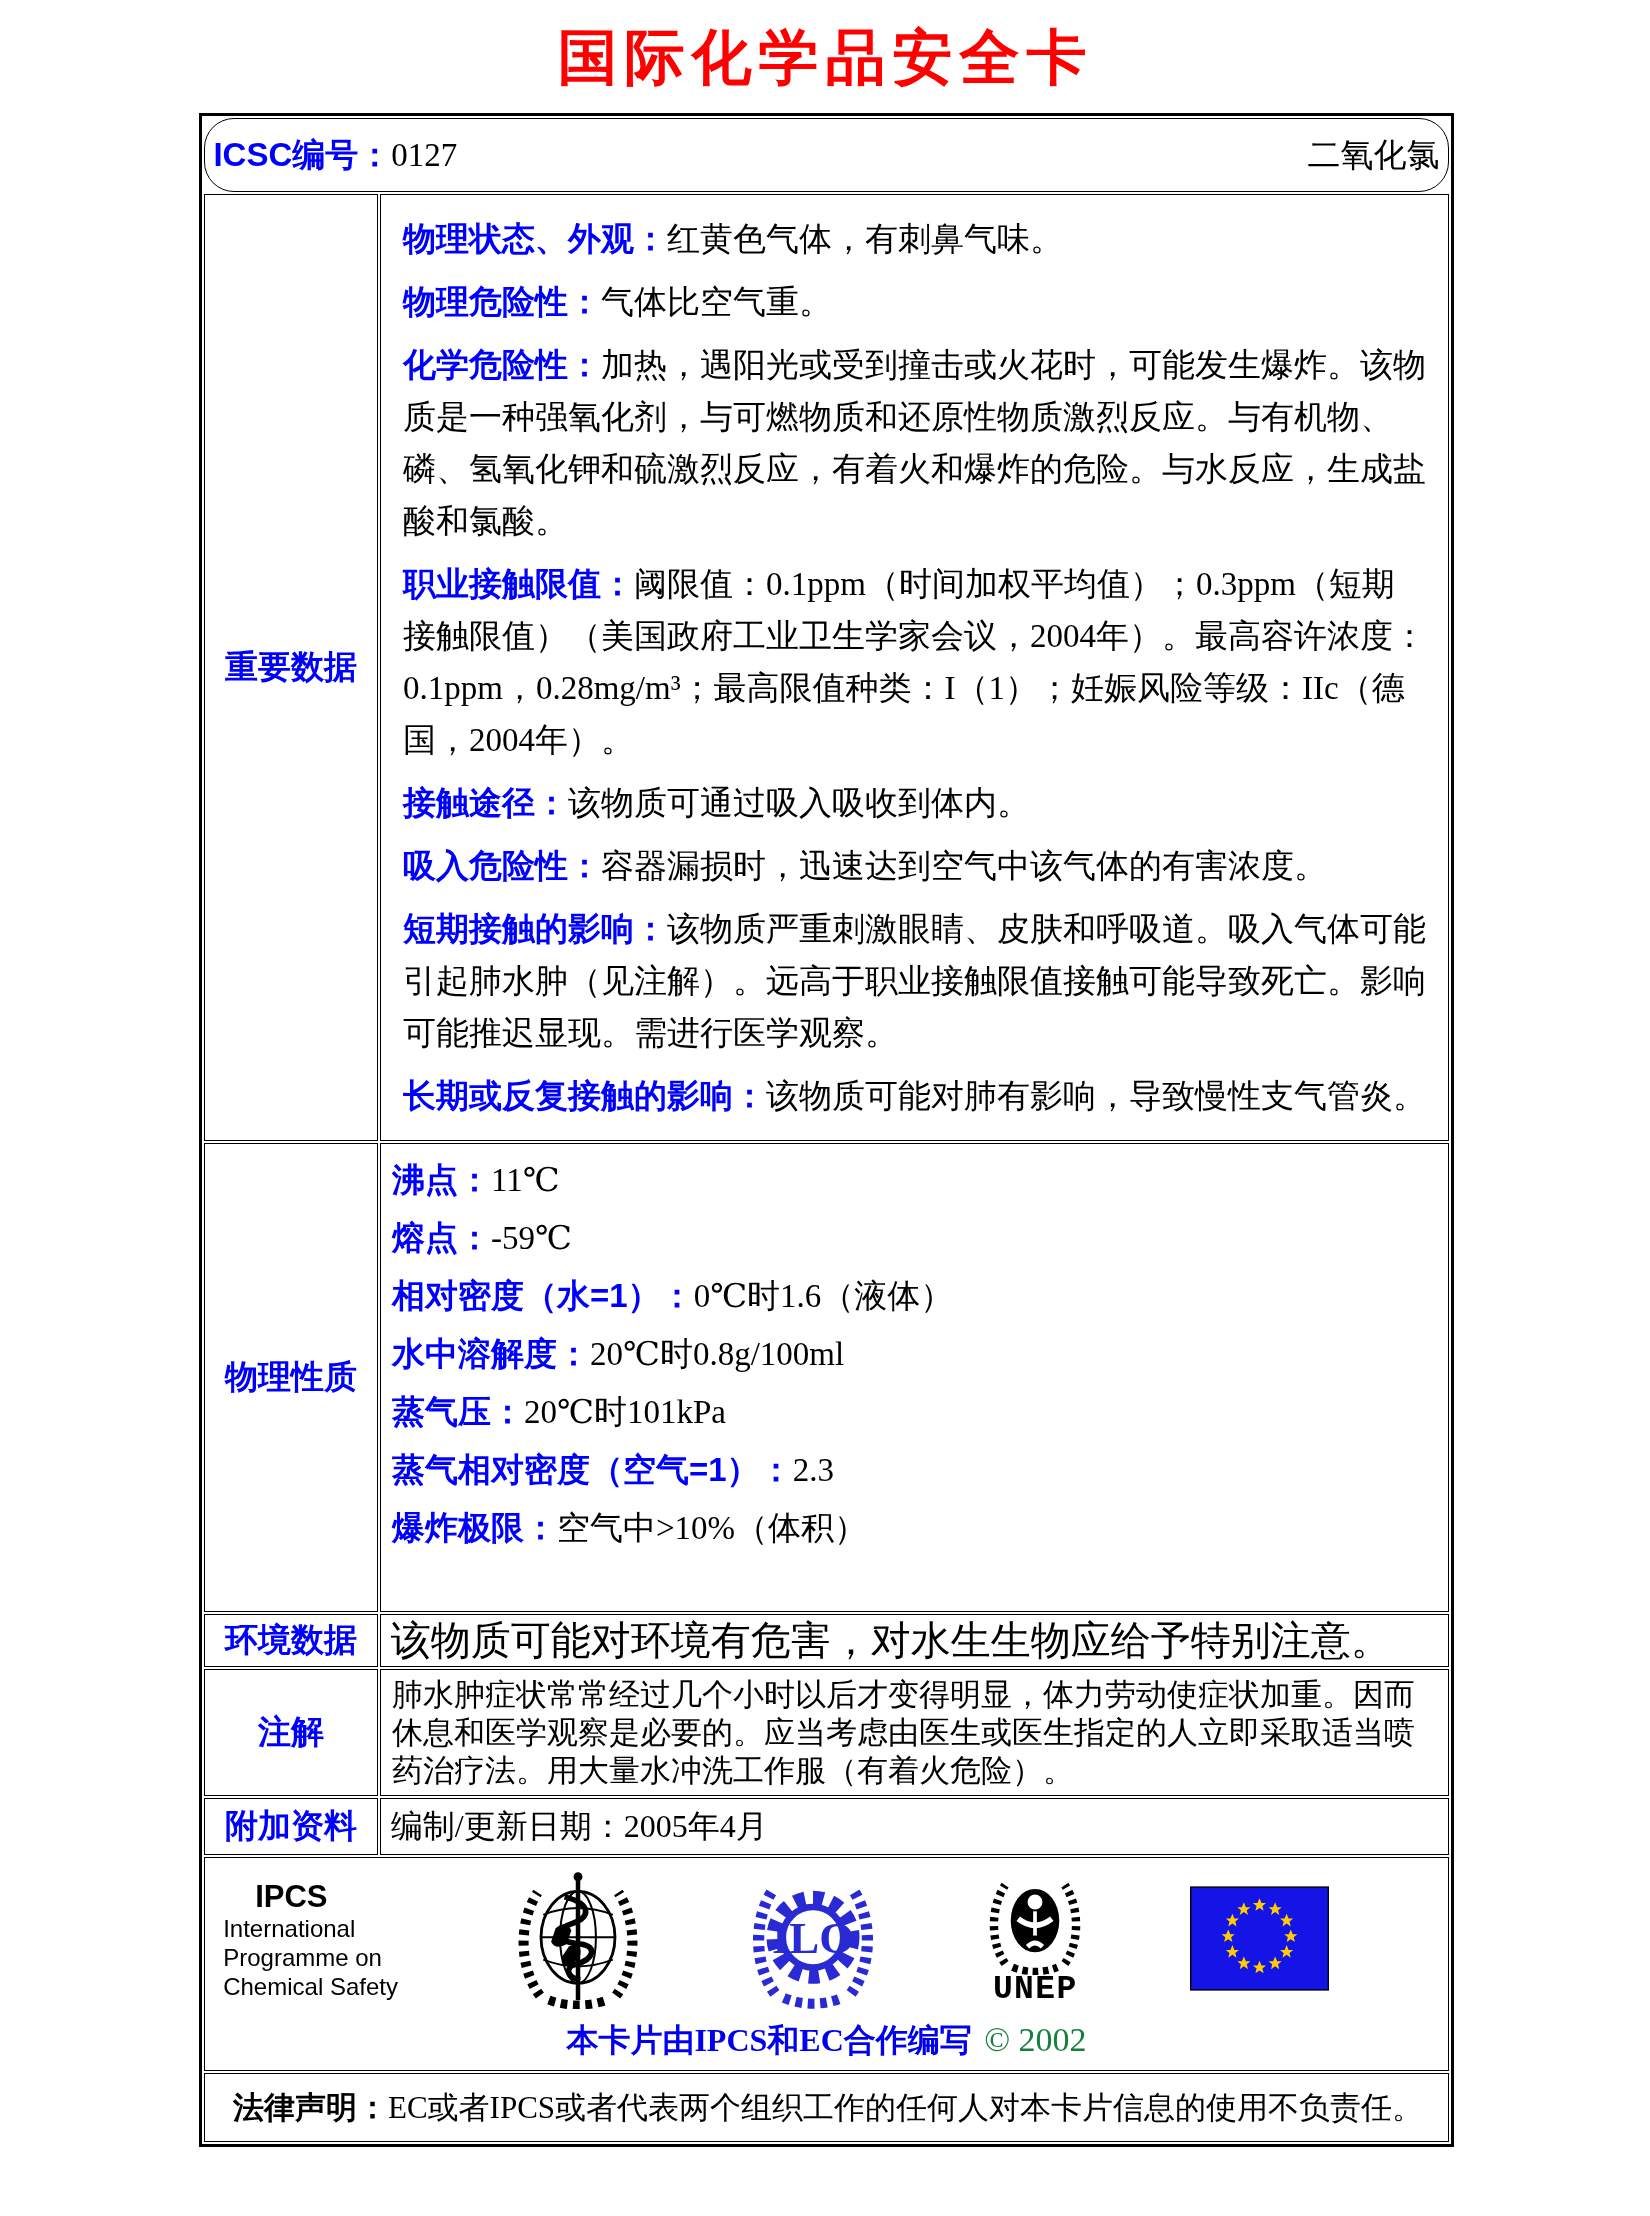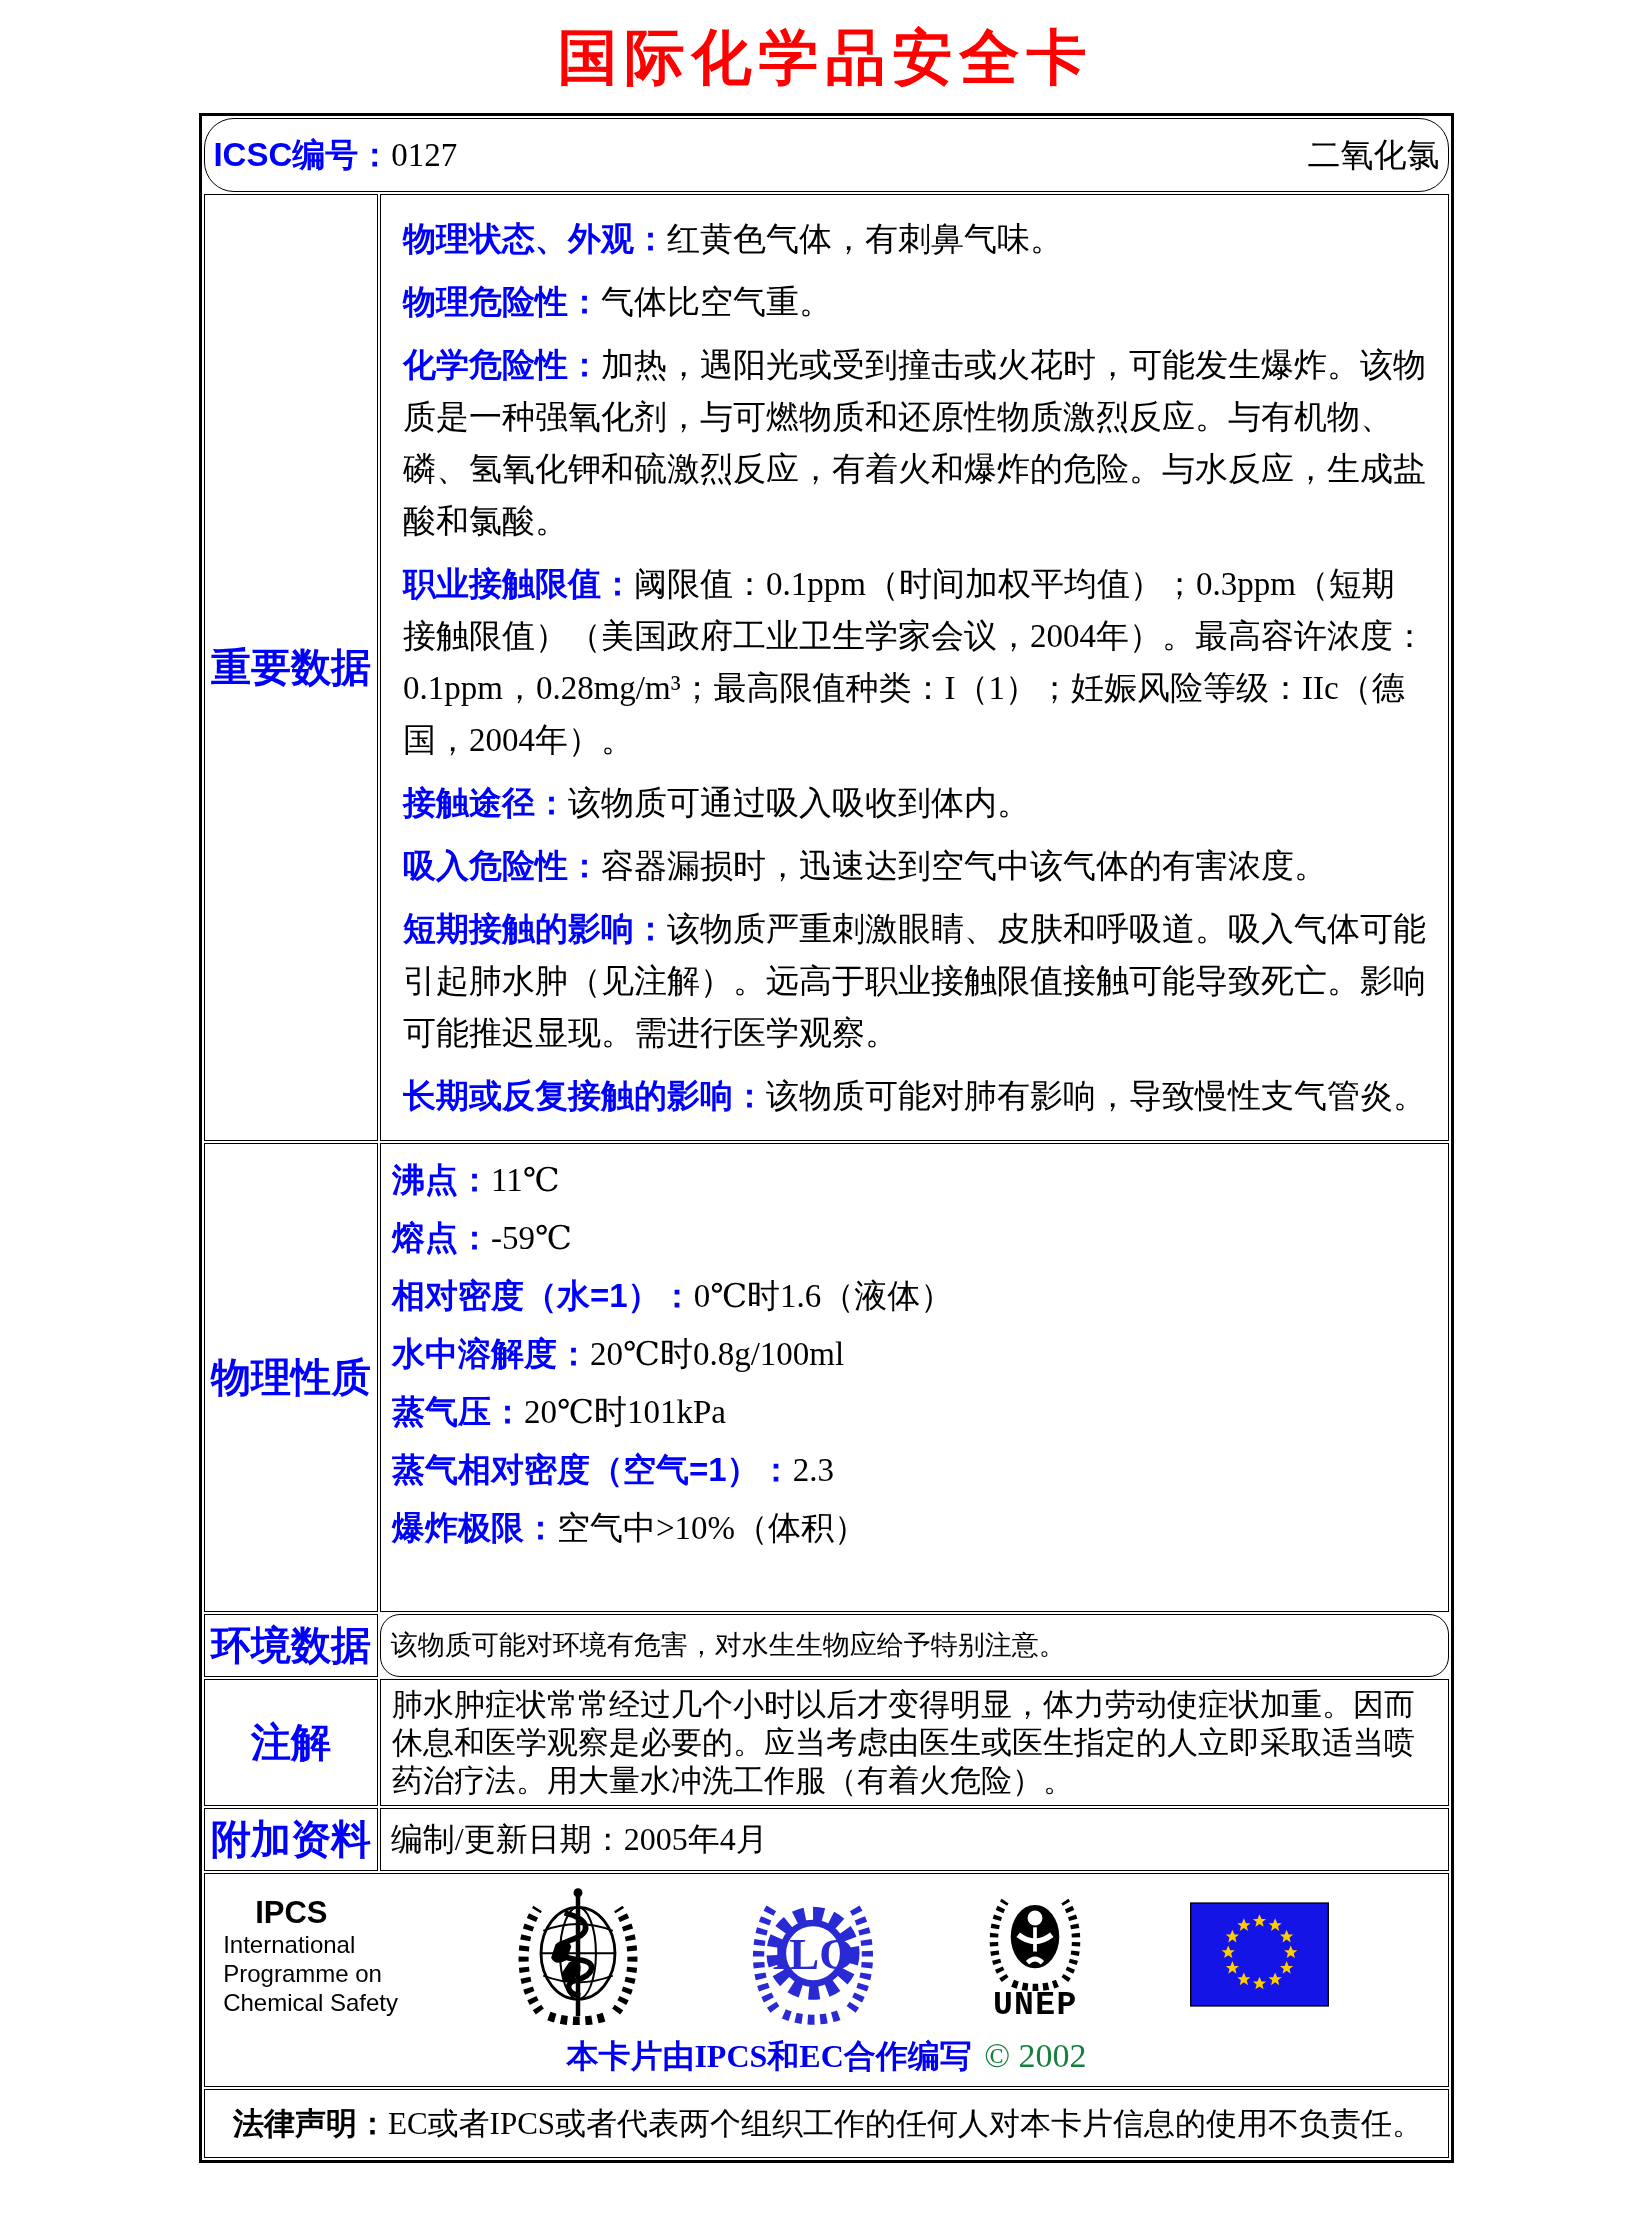--- a/index.html
+++ b/index.html
@@ -10,7 +10,7 @@
   td{border:1.4px solid #000;padding:2.8px 9.8px;vertical-align:top;background:#fff;}
   col.c-label{width:174px;}
   td.row-label{text-align:center;vertical-align:middle;color:#0000FF;
-    font-family:"Liberation Sans","DejaVu Sans",sans-serif;font-weight:bold;font-size:40px;padding:2.8px 2.8px;}
+    font-family:"Liberation Sans","DejaVu Sans",sans-serif;font-weight:bold;font-size:33px;padding:2.8px 2.8px;}
   td.hdr{height:64px;vertical-align:middle;font-size:33px;padding:4.2px 8.4px;border-radius:30px;}
   .hdr-flex{display:flex;justify-content:space-between;align-items:center;}
   .fld{color:#0000FF;font-family:"Liberation Sans","DejaVu Sans",sans-serif;font-weight:bold;}

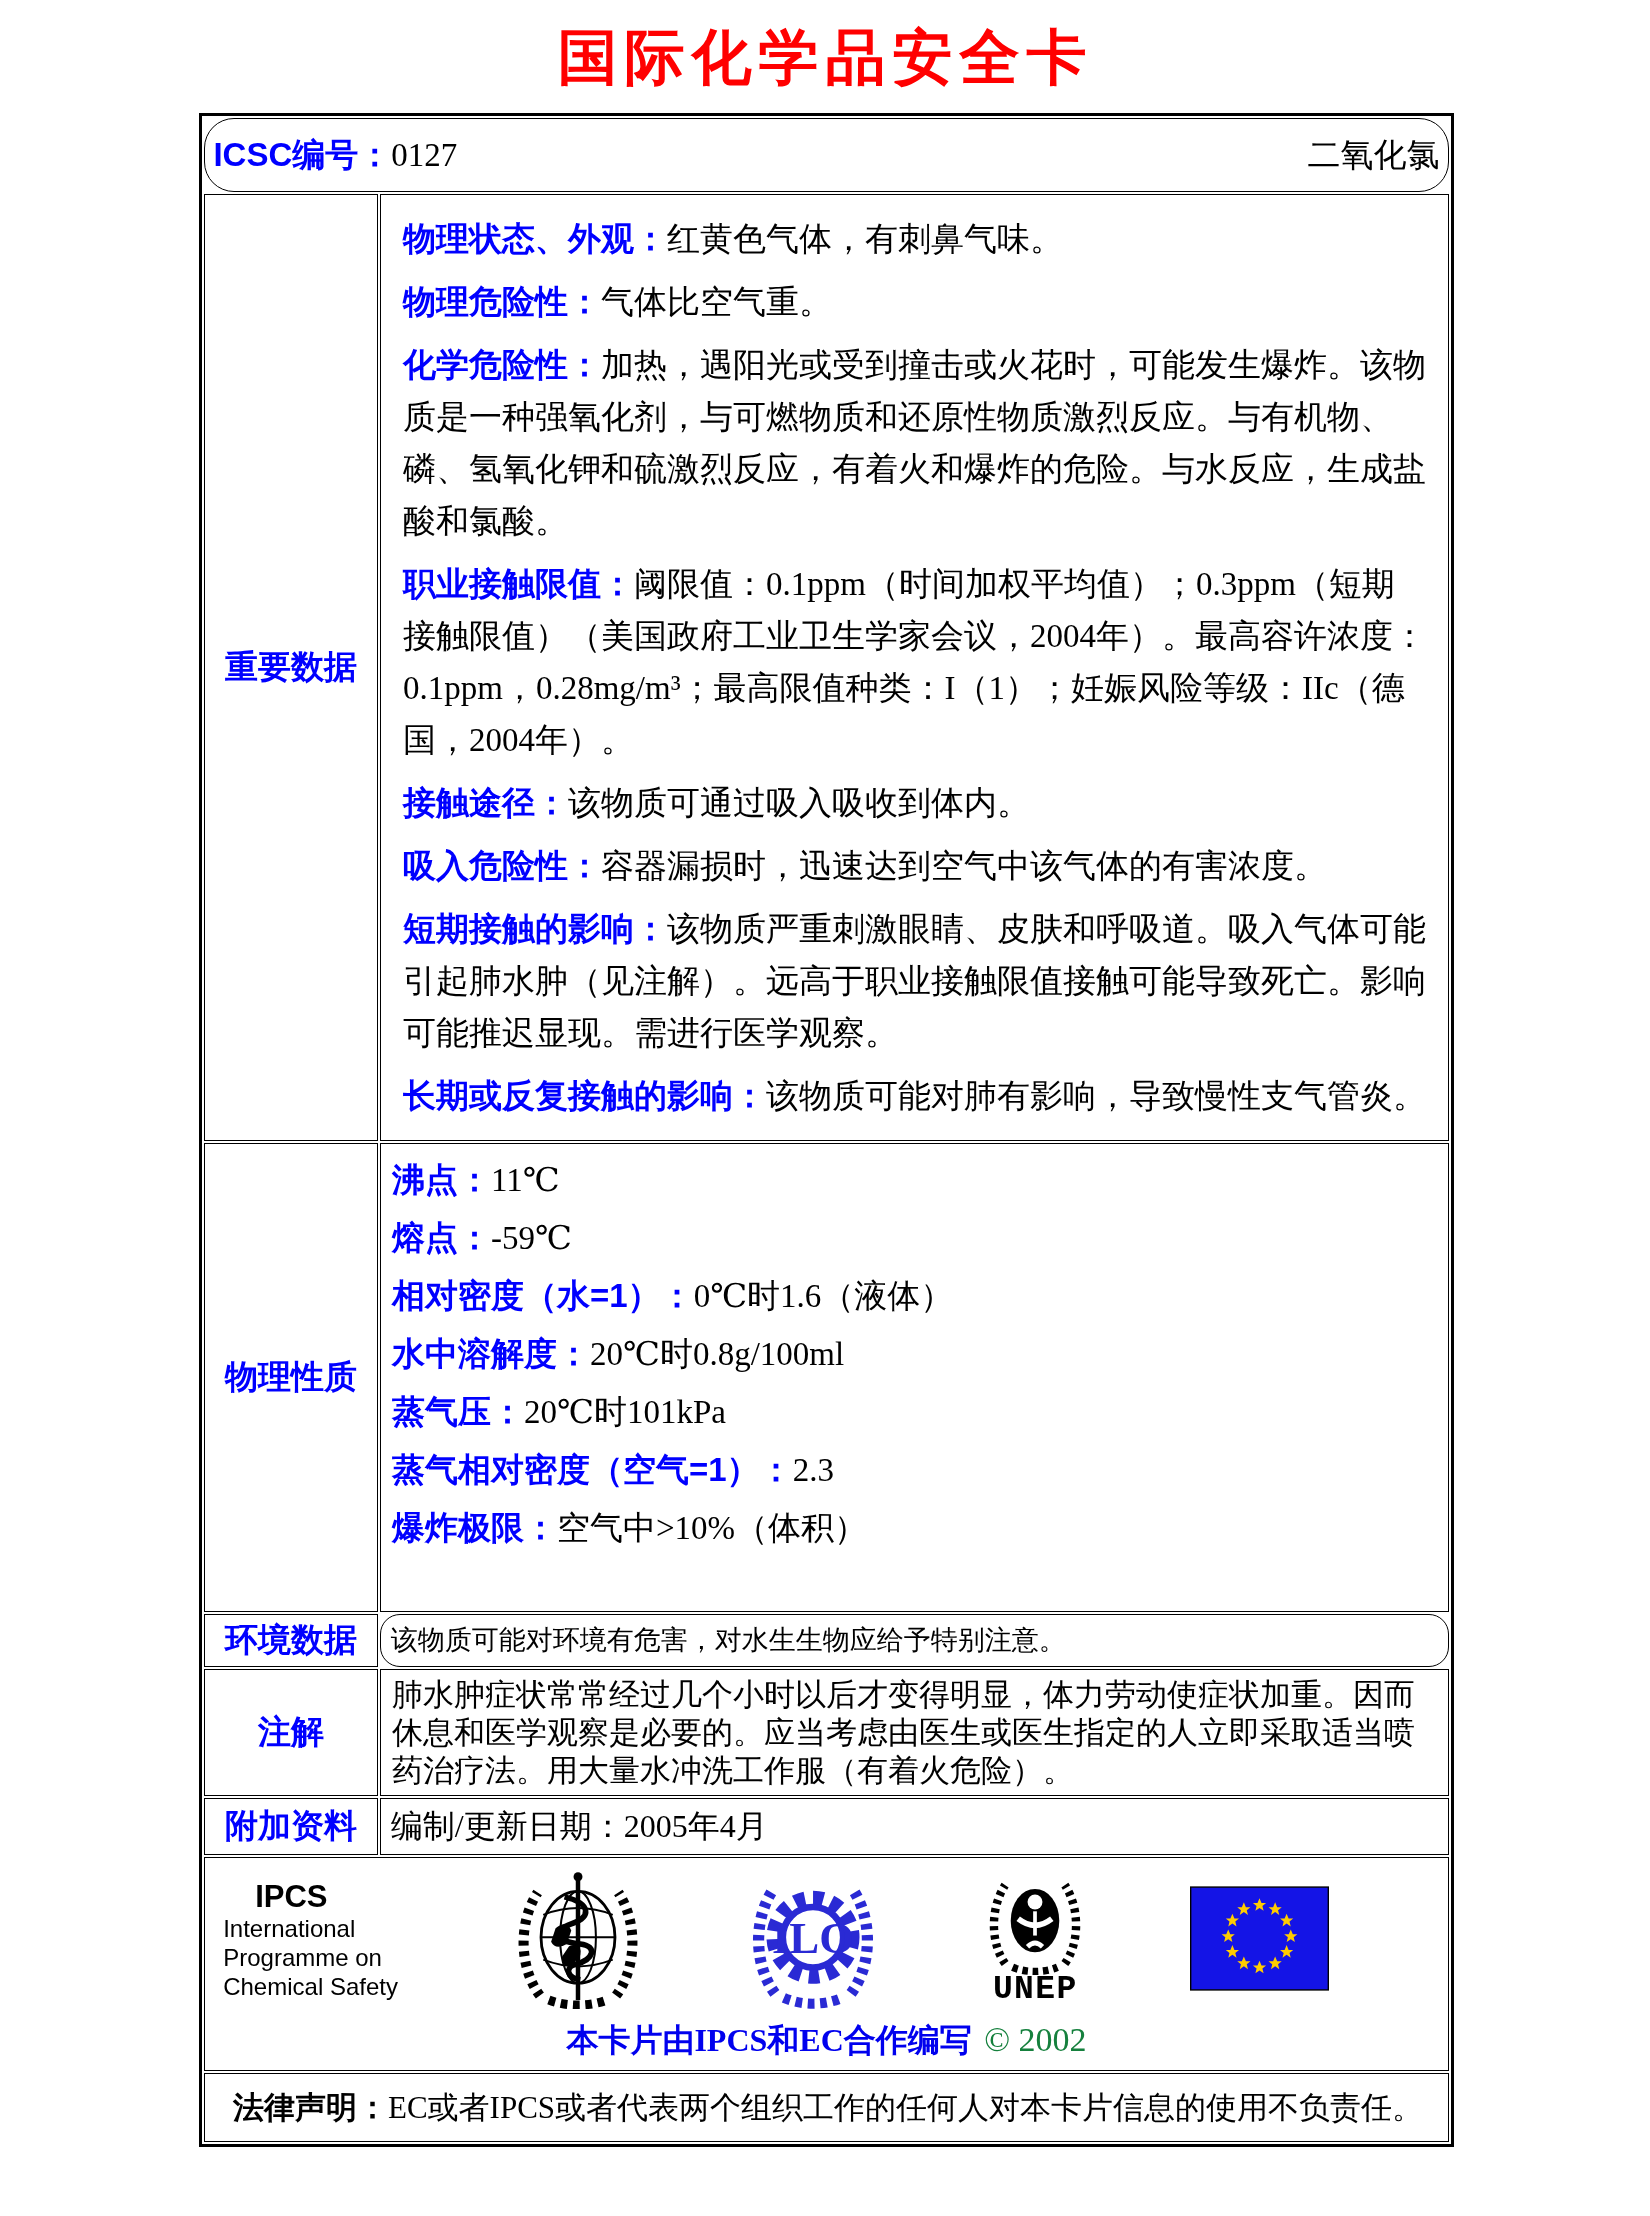--- a/index.html
+++ b/index.html
@@ -18,7 +18,7 @@
   td.content-important p{margin:11px;}
   td.content-phys{font-size:33px;line-height:57px;padding:7px 11px 54px 11px;}
   td.content-phys p{margin:0;}
-  td.content-env{font-size:27px;line-height:43px;height:45px;vertical-align:middle;border-radius:20px;}
+  td.content-env{font-size:40px;line-height:43px;height:45px;vertical-align:middle;}
   td.content-notes{font-size:31px;line-height:38px;padding:5.6px 11px;}
   td.content-addl{font-size:32px;line-height:42px;height:49px;vertical-align:middle;}
   td.logos-cell{padding:9.8px 14px 7px 14px;height:187px;vertical-align:top;}

